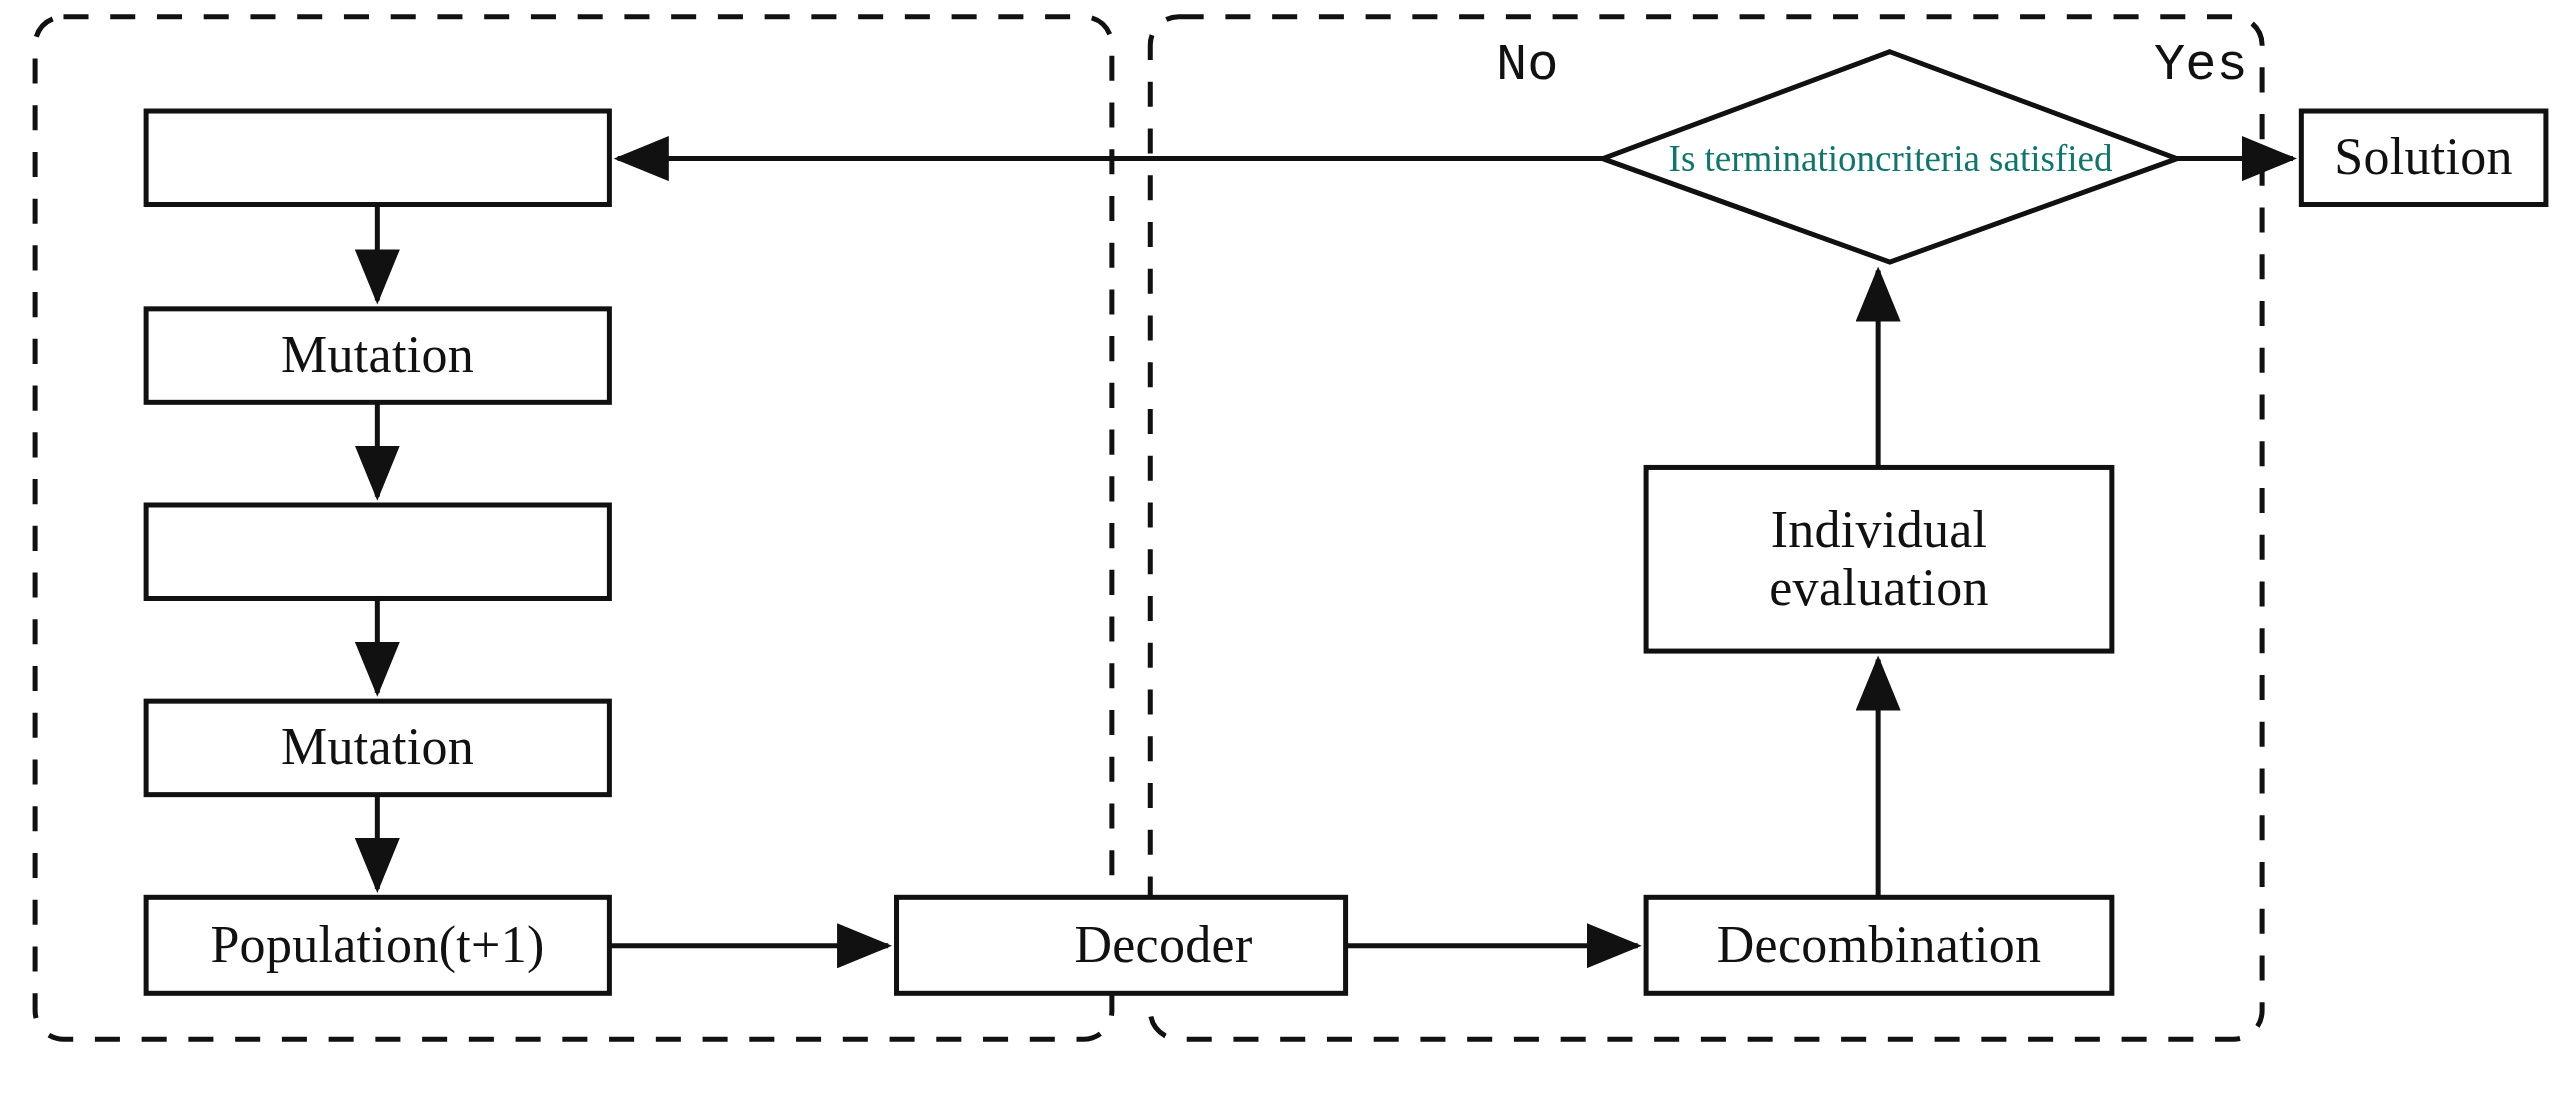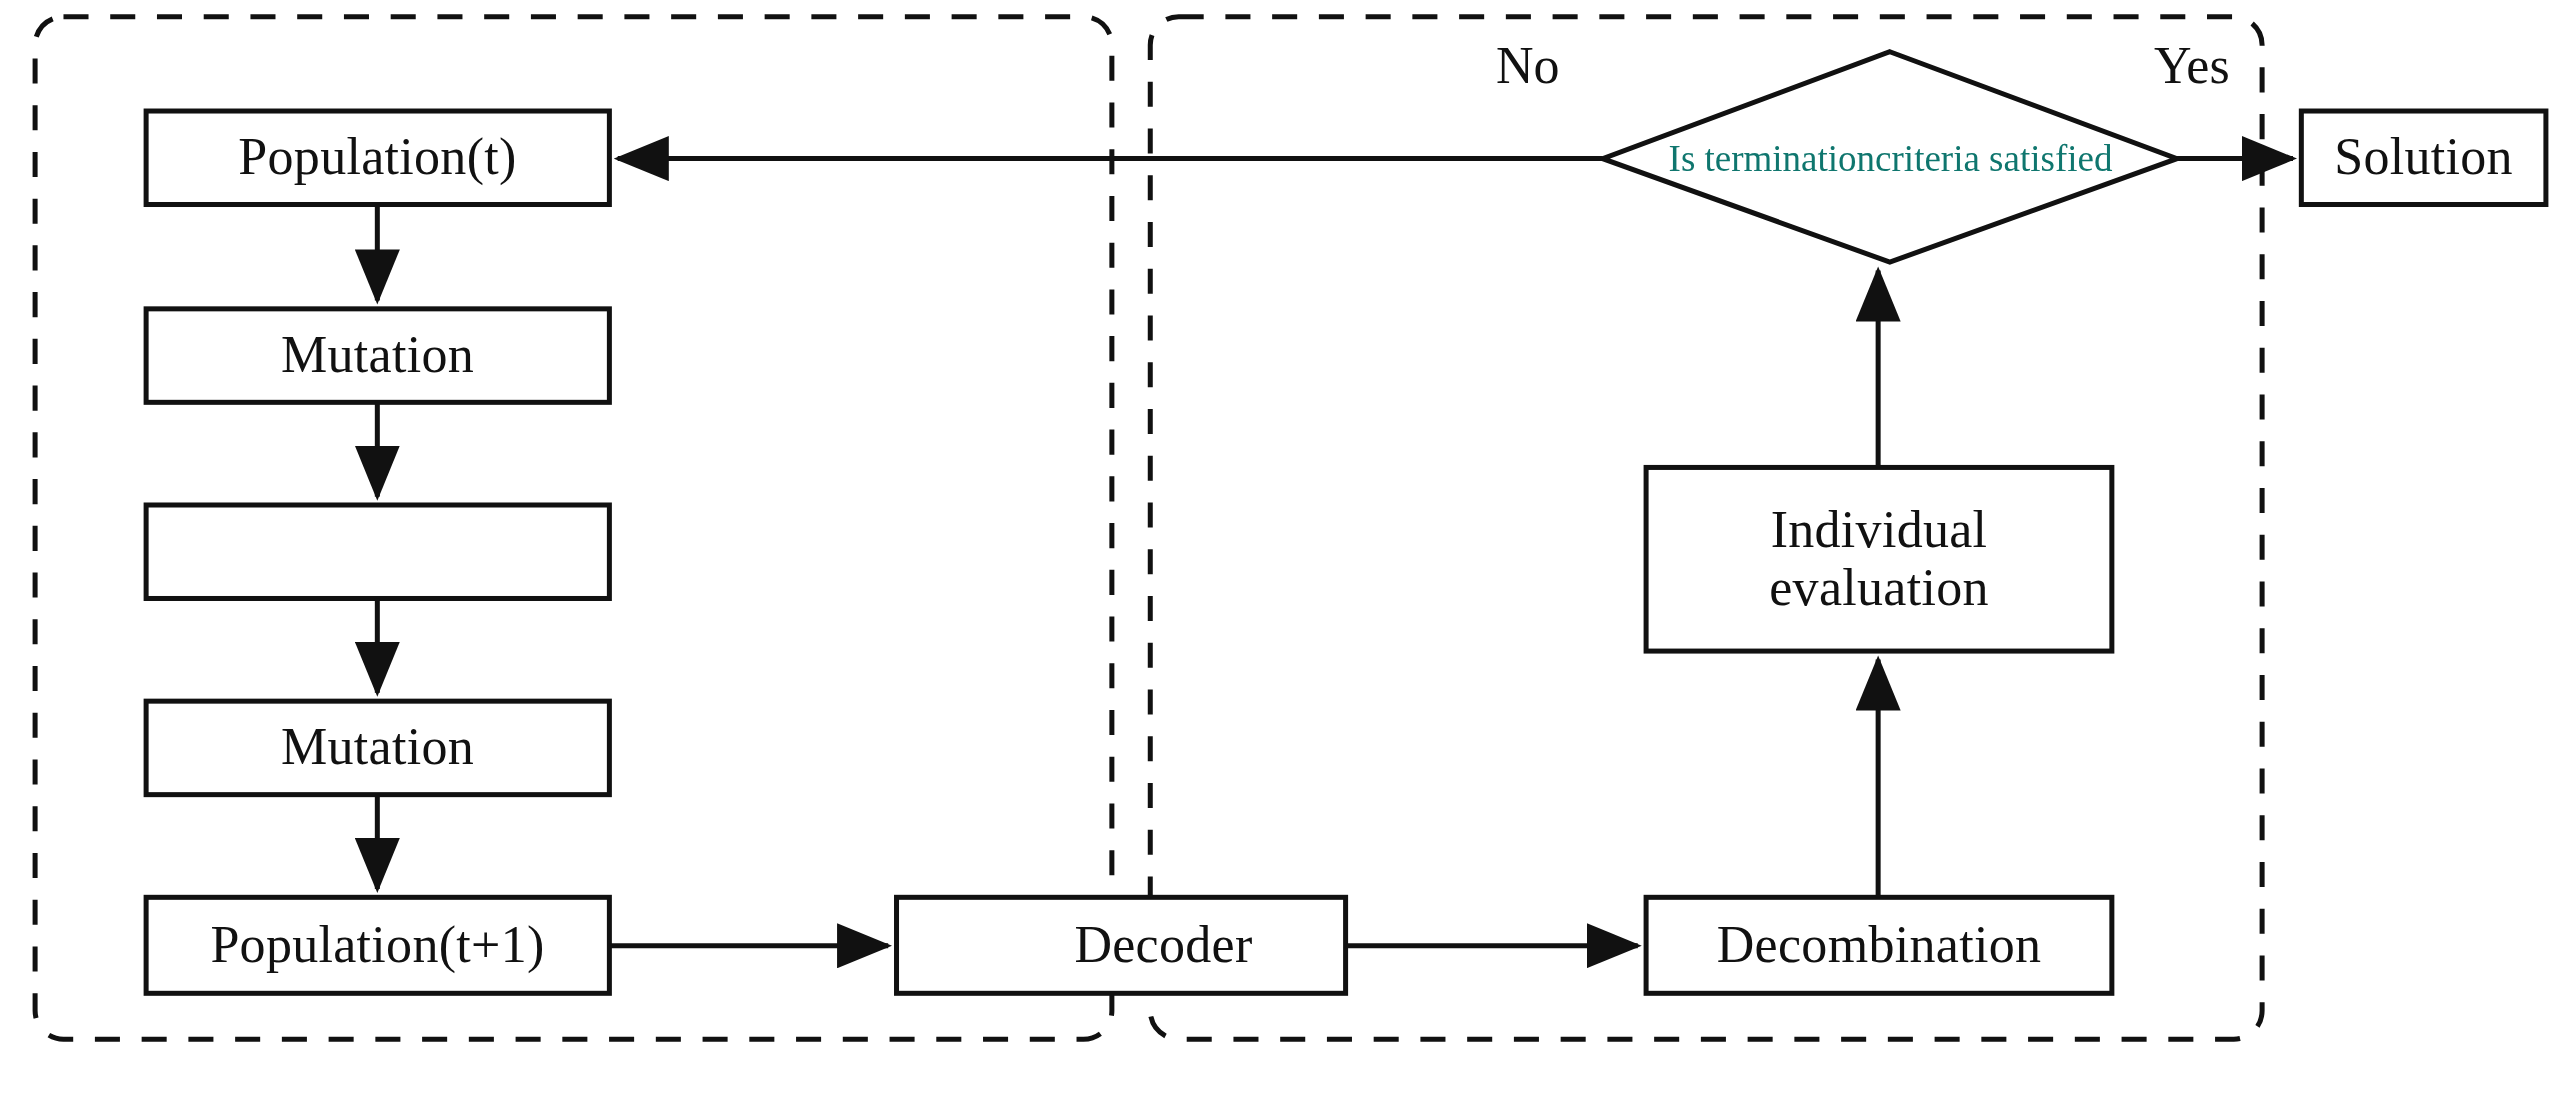--- a/index.html
+++ b/index.html
@@ -40,7 +40,7 @@
   .edge-label {
     position: absolute;
     color: #111111;
-    font-family: Liberation Serif, serif;
+    font-family: Liberation Mono, monospace;
     font-size: 52px;
     line-height: 1;
     pointer-events: none;

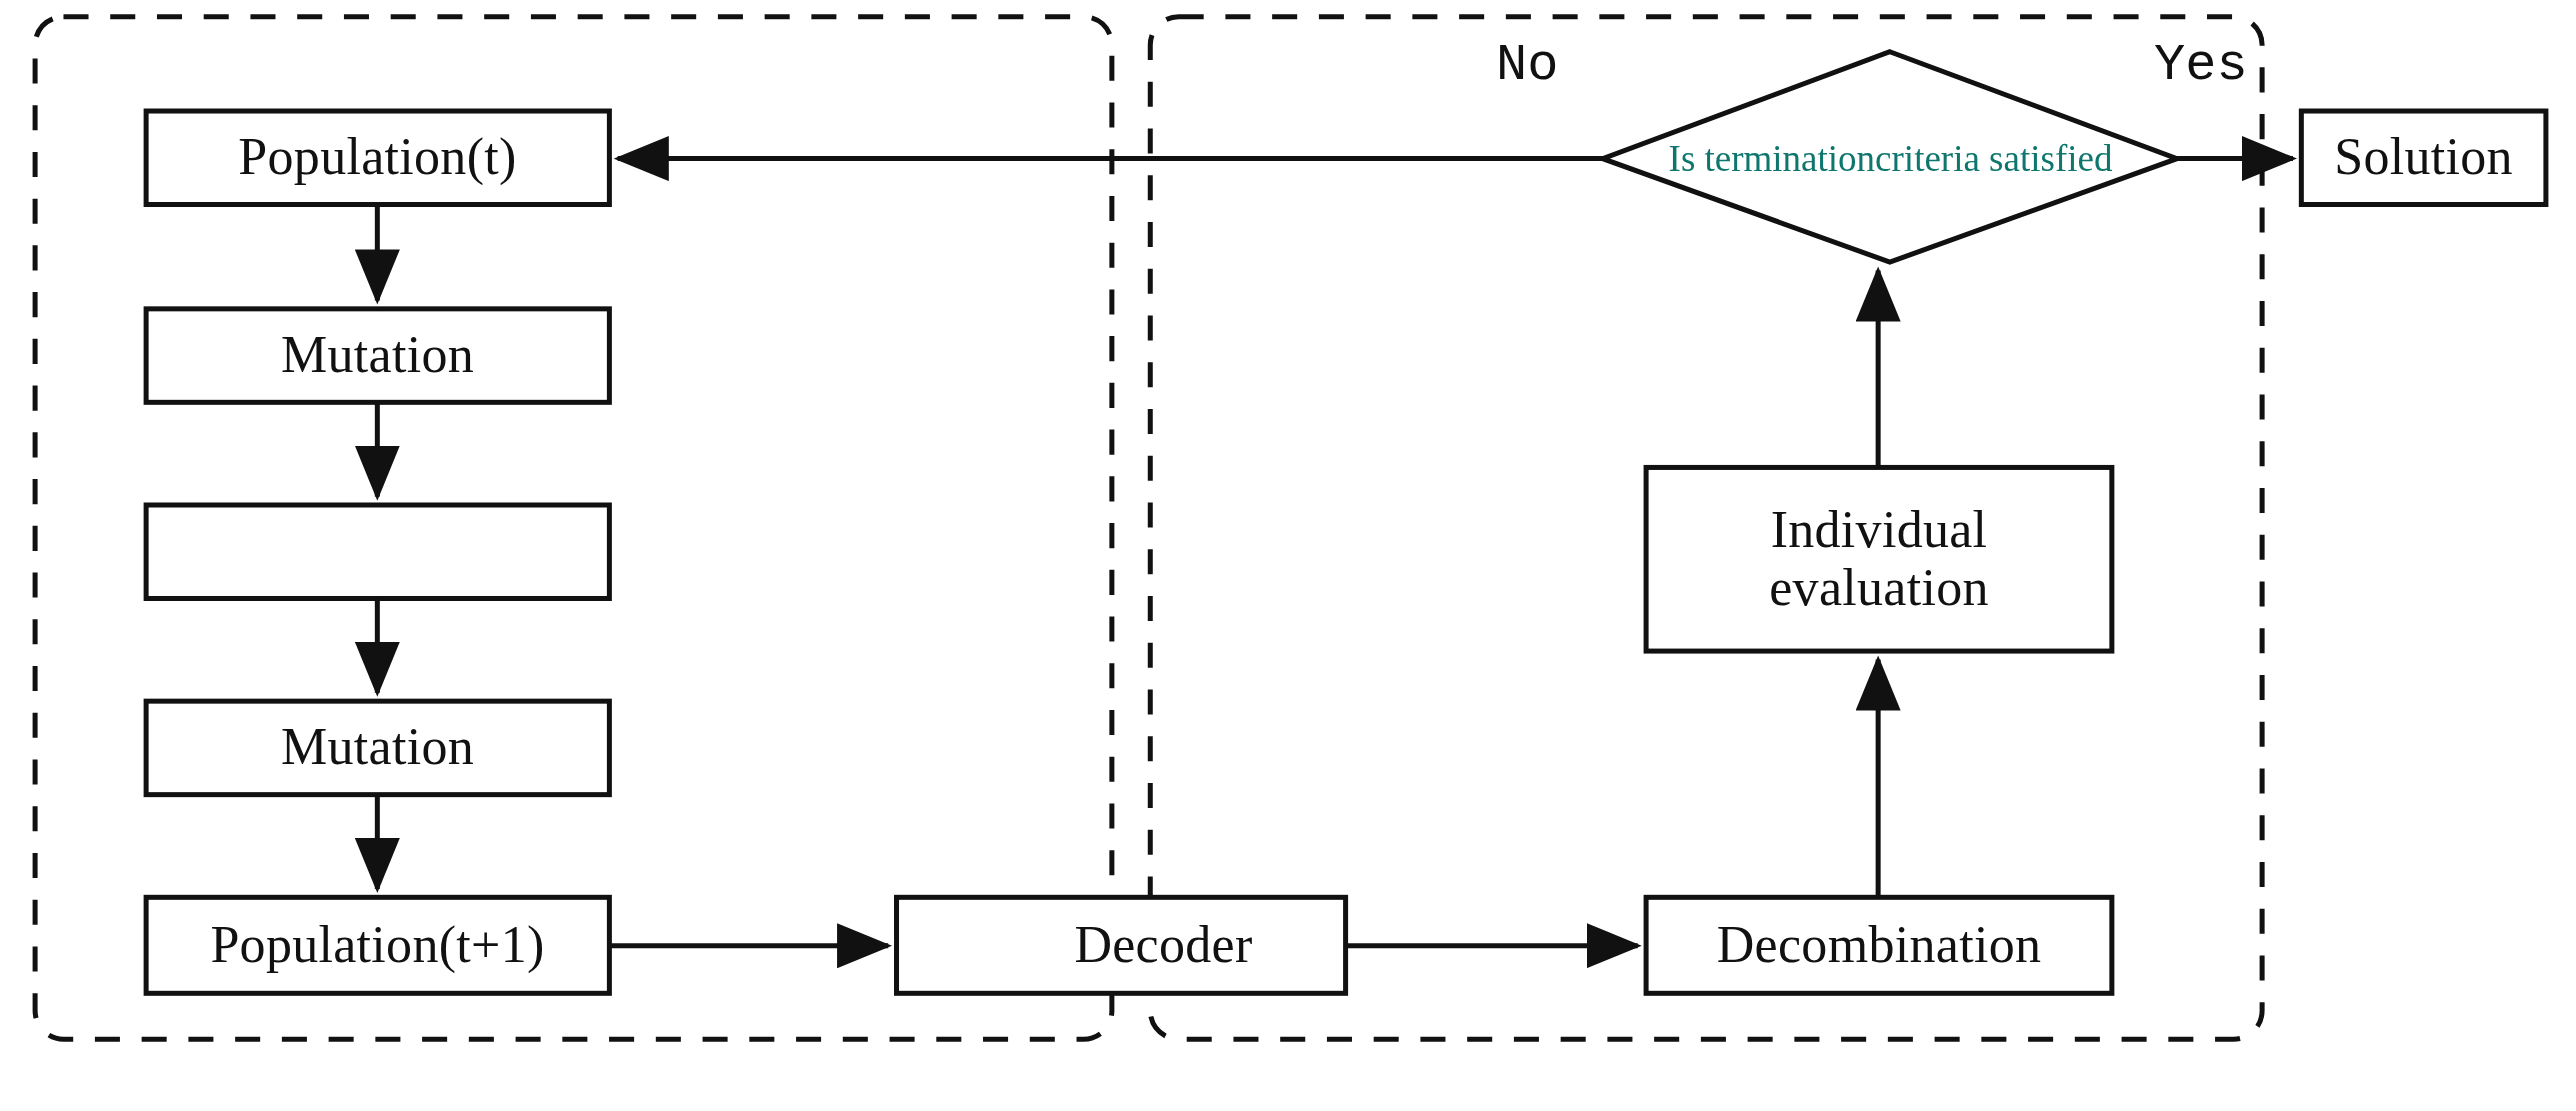--- a/index.html
+++ b/index.html
@@ -102,7 +102,6 @@
     <line x1="2608" y1="190" x2="2747" y2="190" stroke="#111111" stroke-width="6" marker-end="url(#arrowhead)"></line>
   </svg>
 
-  <div class="node-label" style="left:146px; top:111px; width:463px; height:93px;">Population(t)</div>
 
   <div class="node-label" style="left:146px; top:309px; width:463px; height:93px;">Mutation</div>
 

